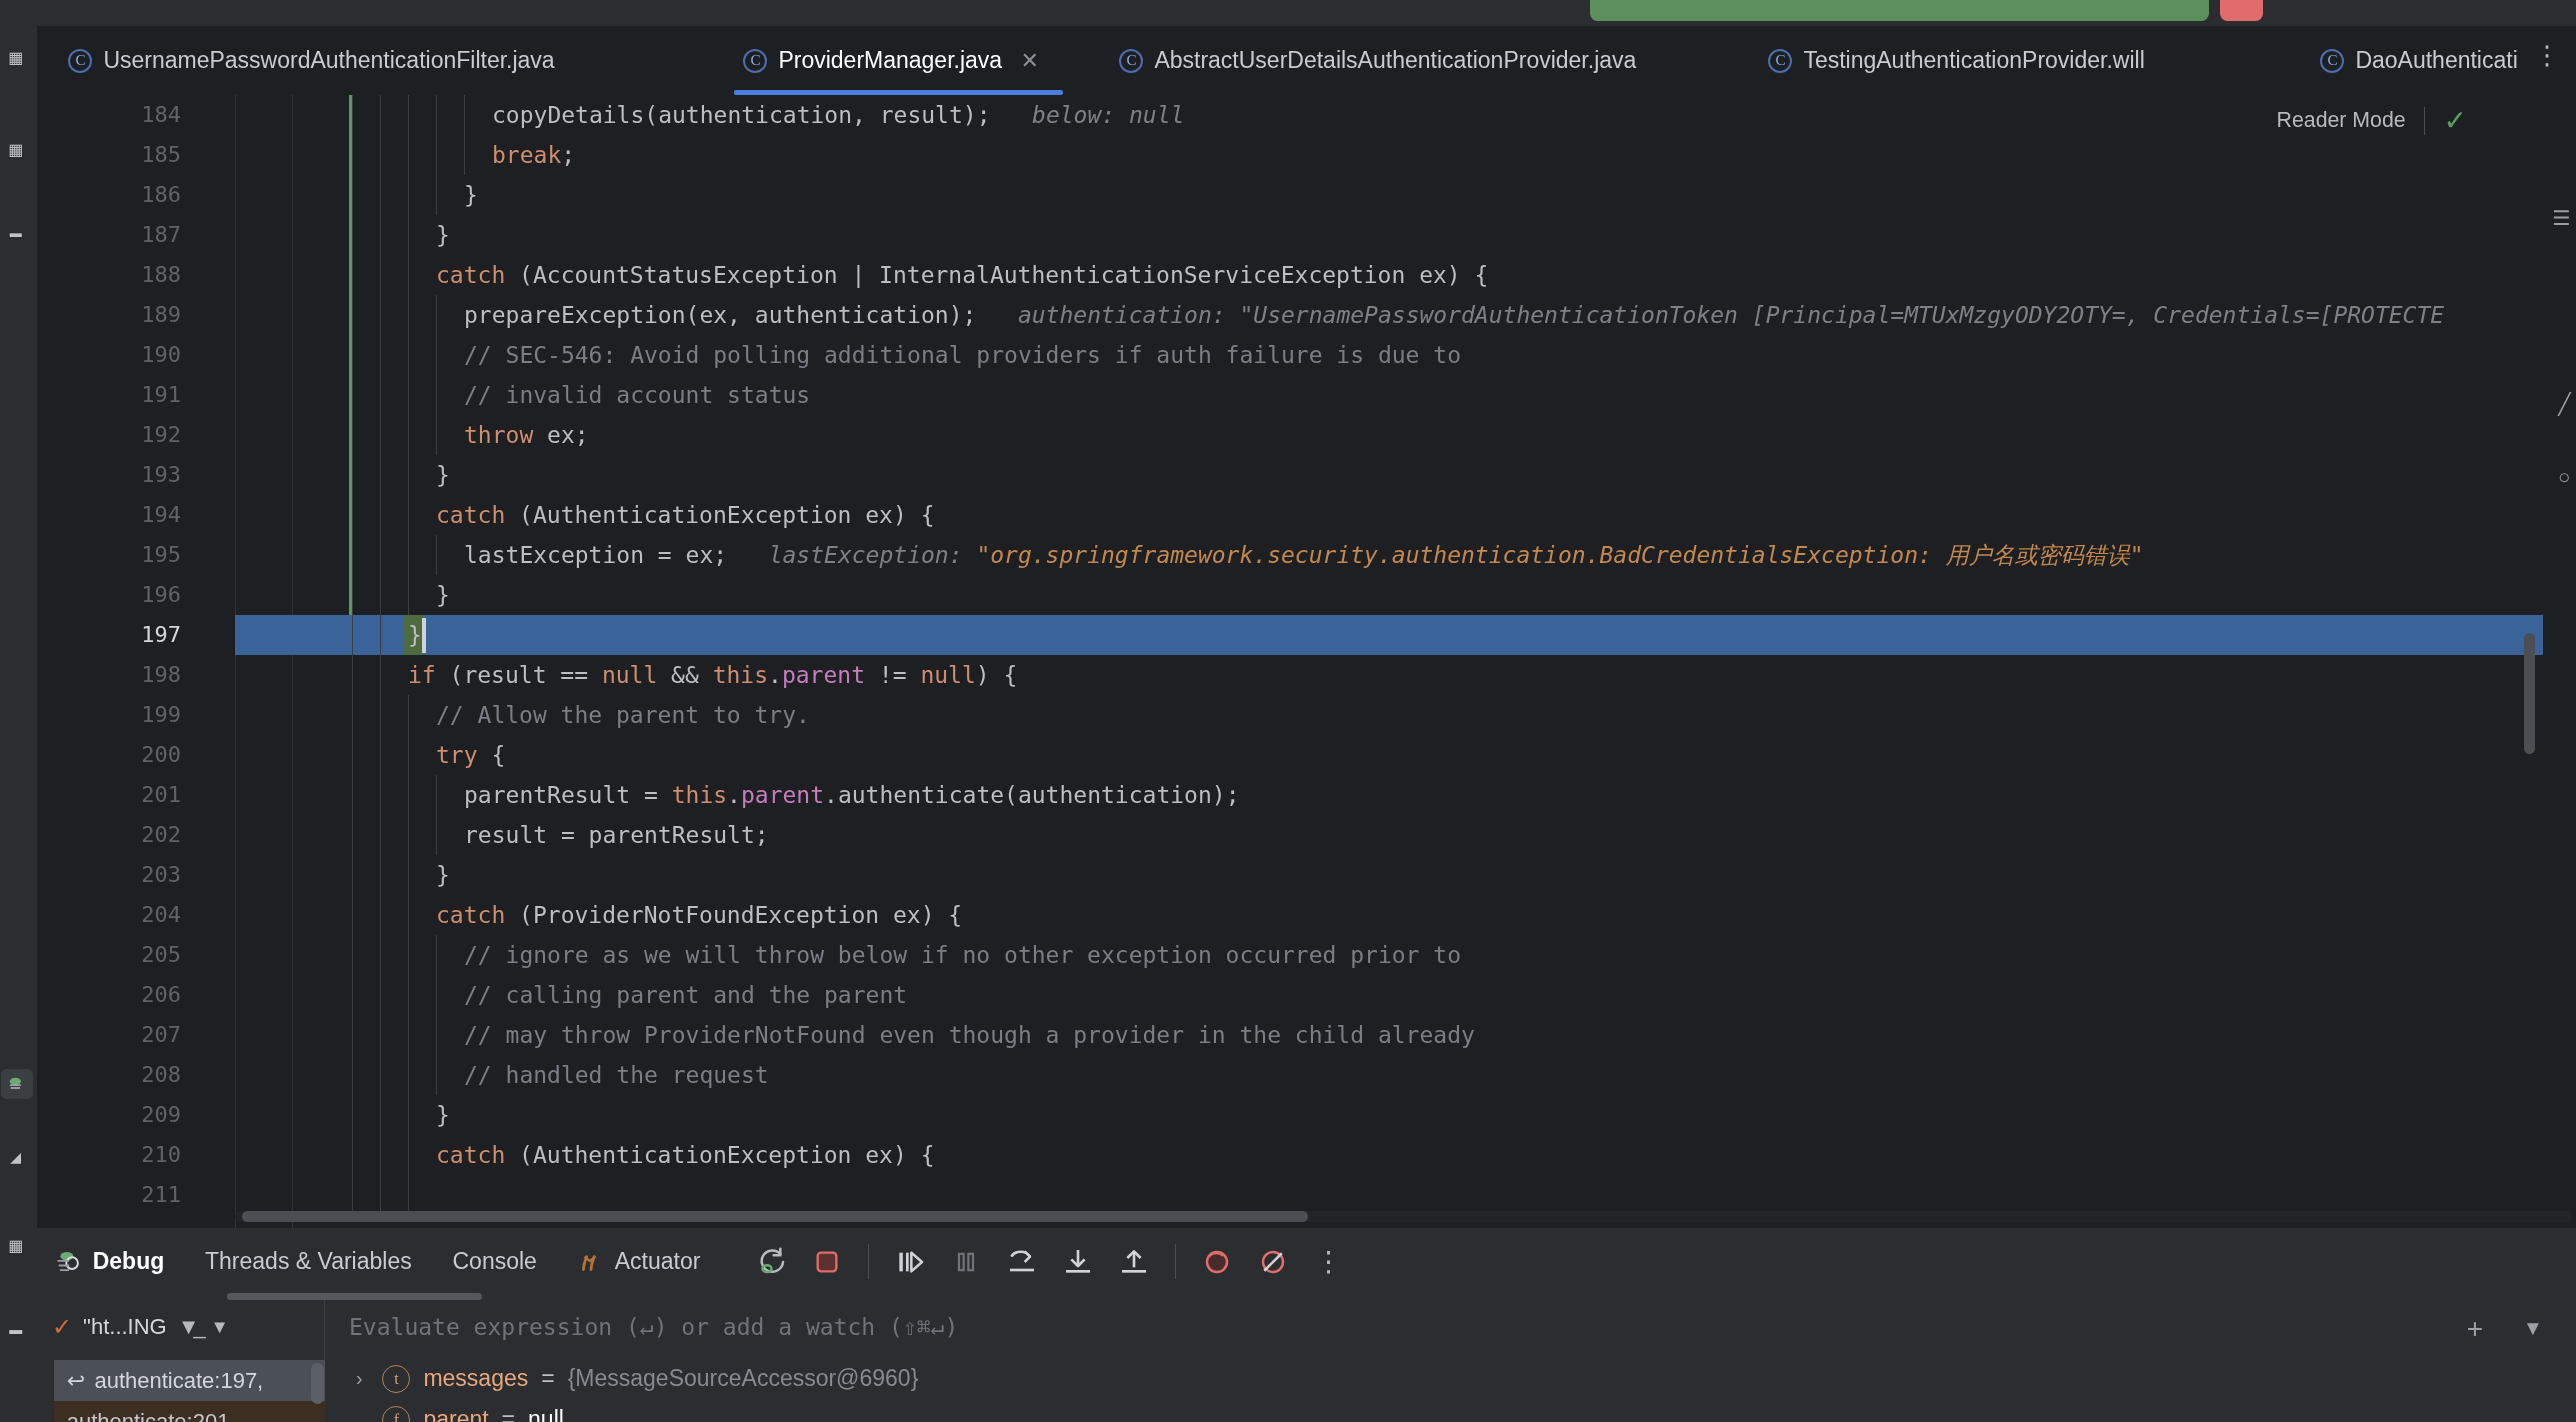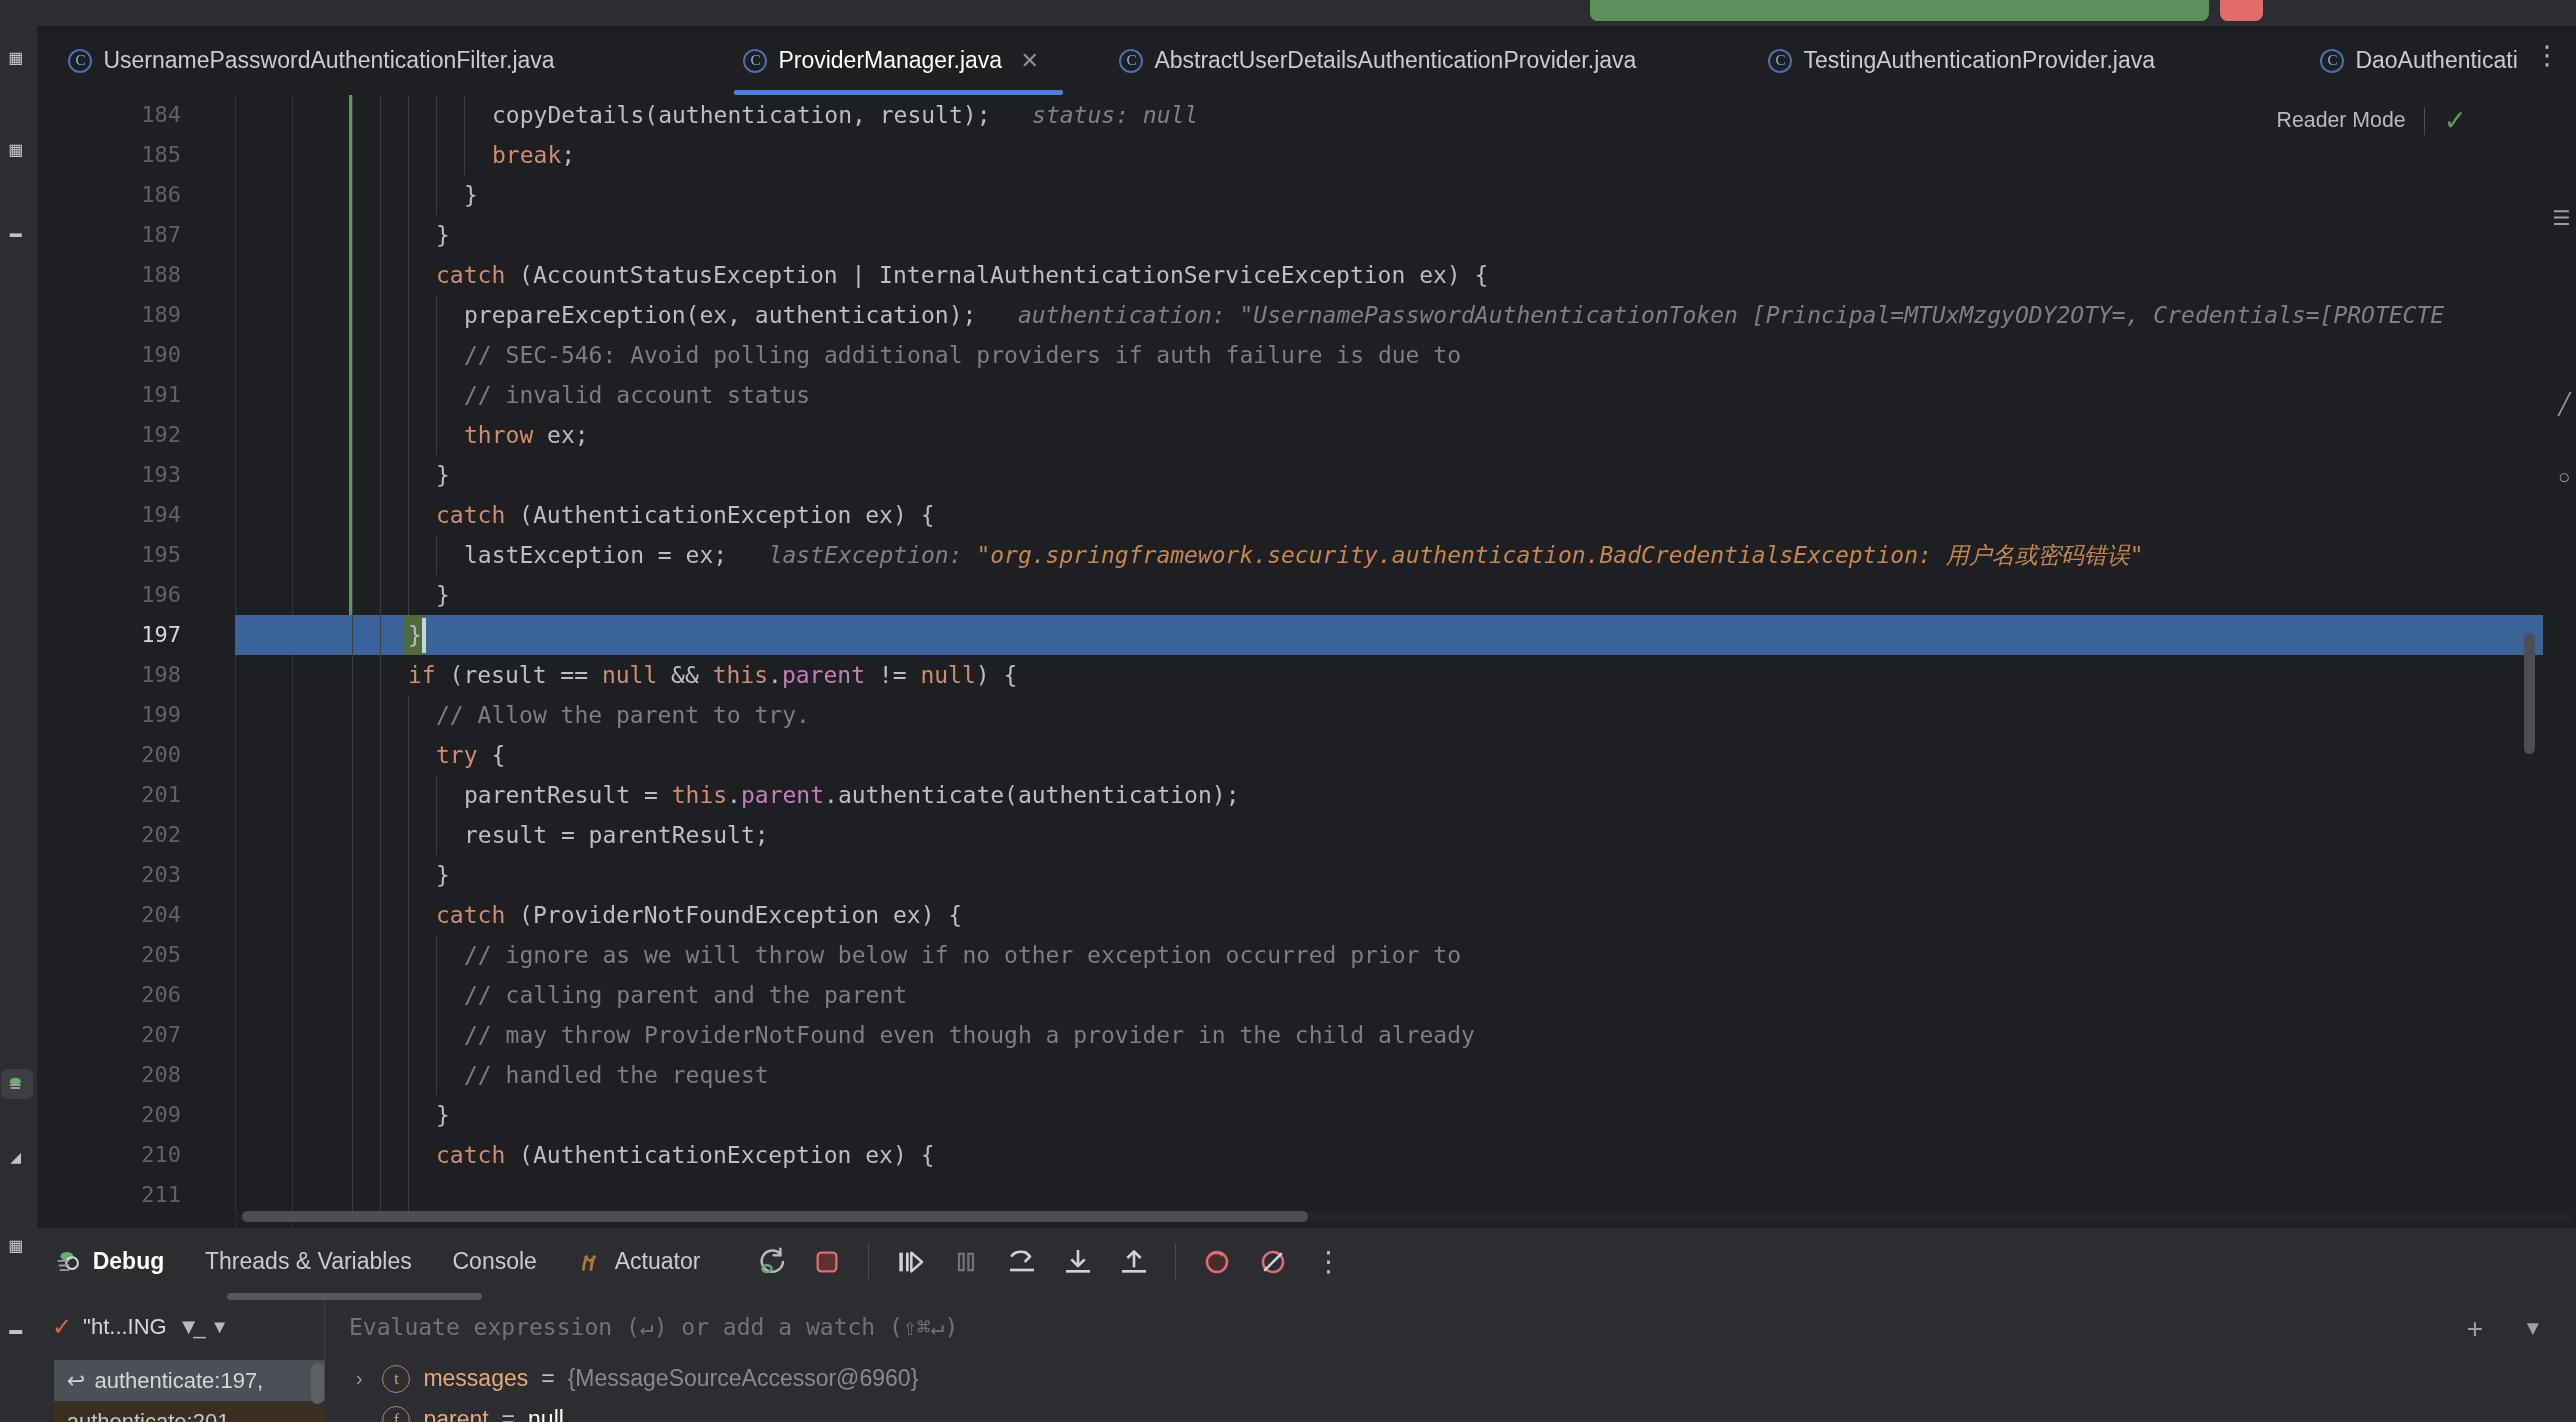--- a/index.html
+++ b/index.html
@@ -160,7 +160,7 @@
     </div>
     <div class="tab" style="left:1711px;">
       <span class="cicon">C</span>
-      <span>TestingAuthenticationProvider.java</span>
+      <span>TestingAuthenticationProvider.will</span>
     </div>
     <div class="tab" style="left:2263px;">
       <span class="cicon">C</span>

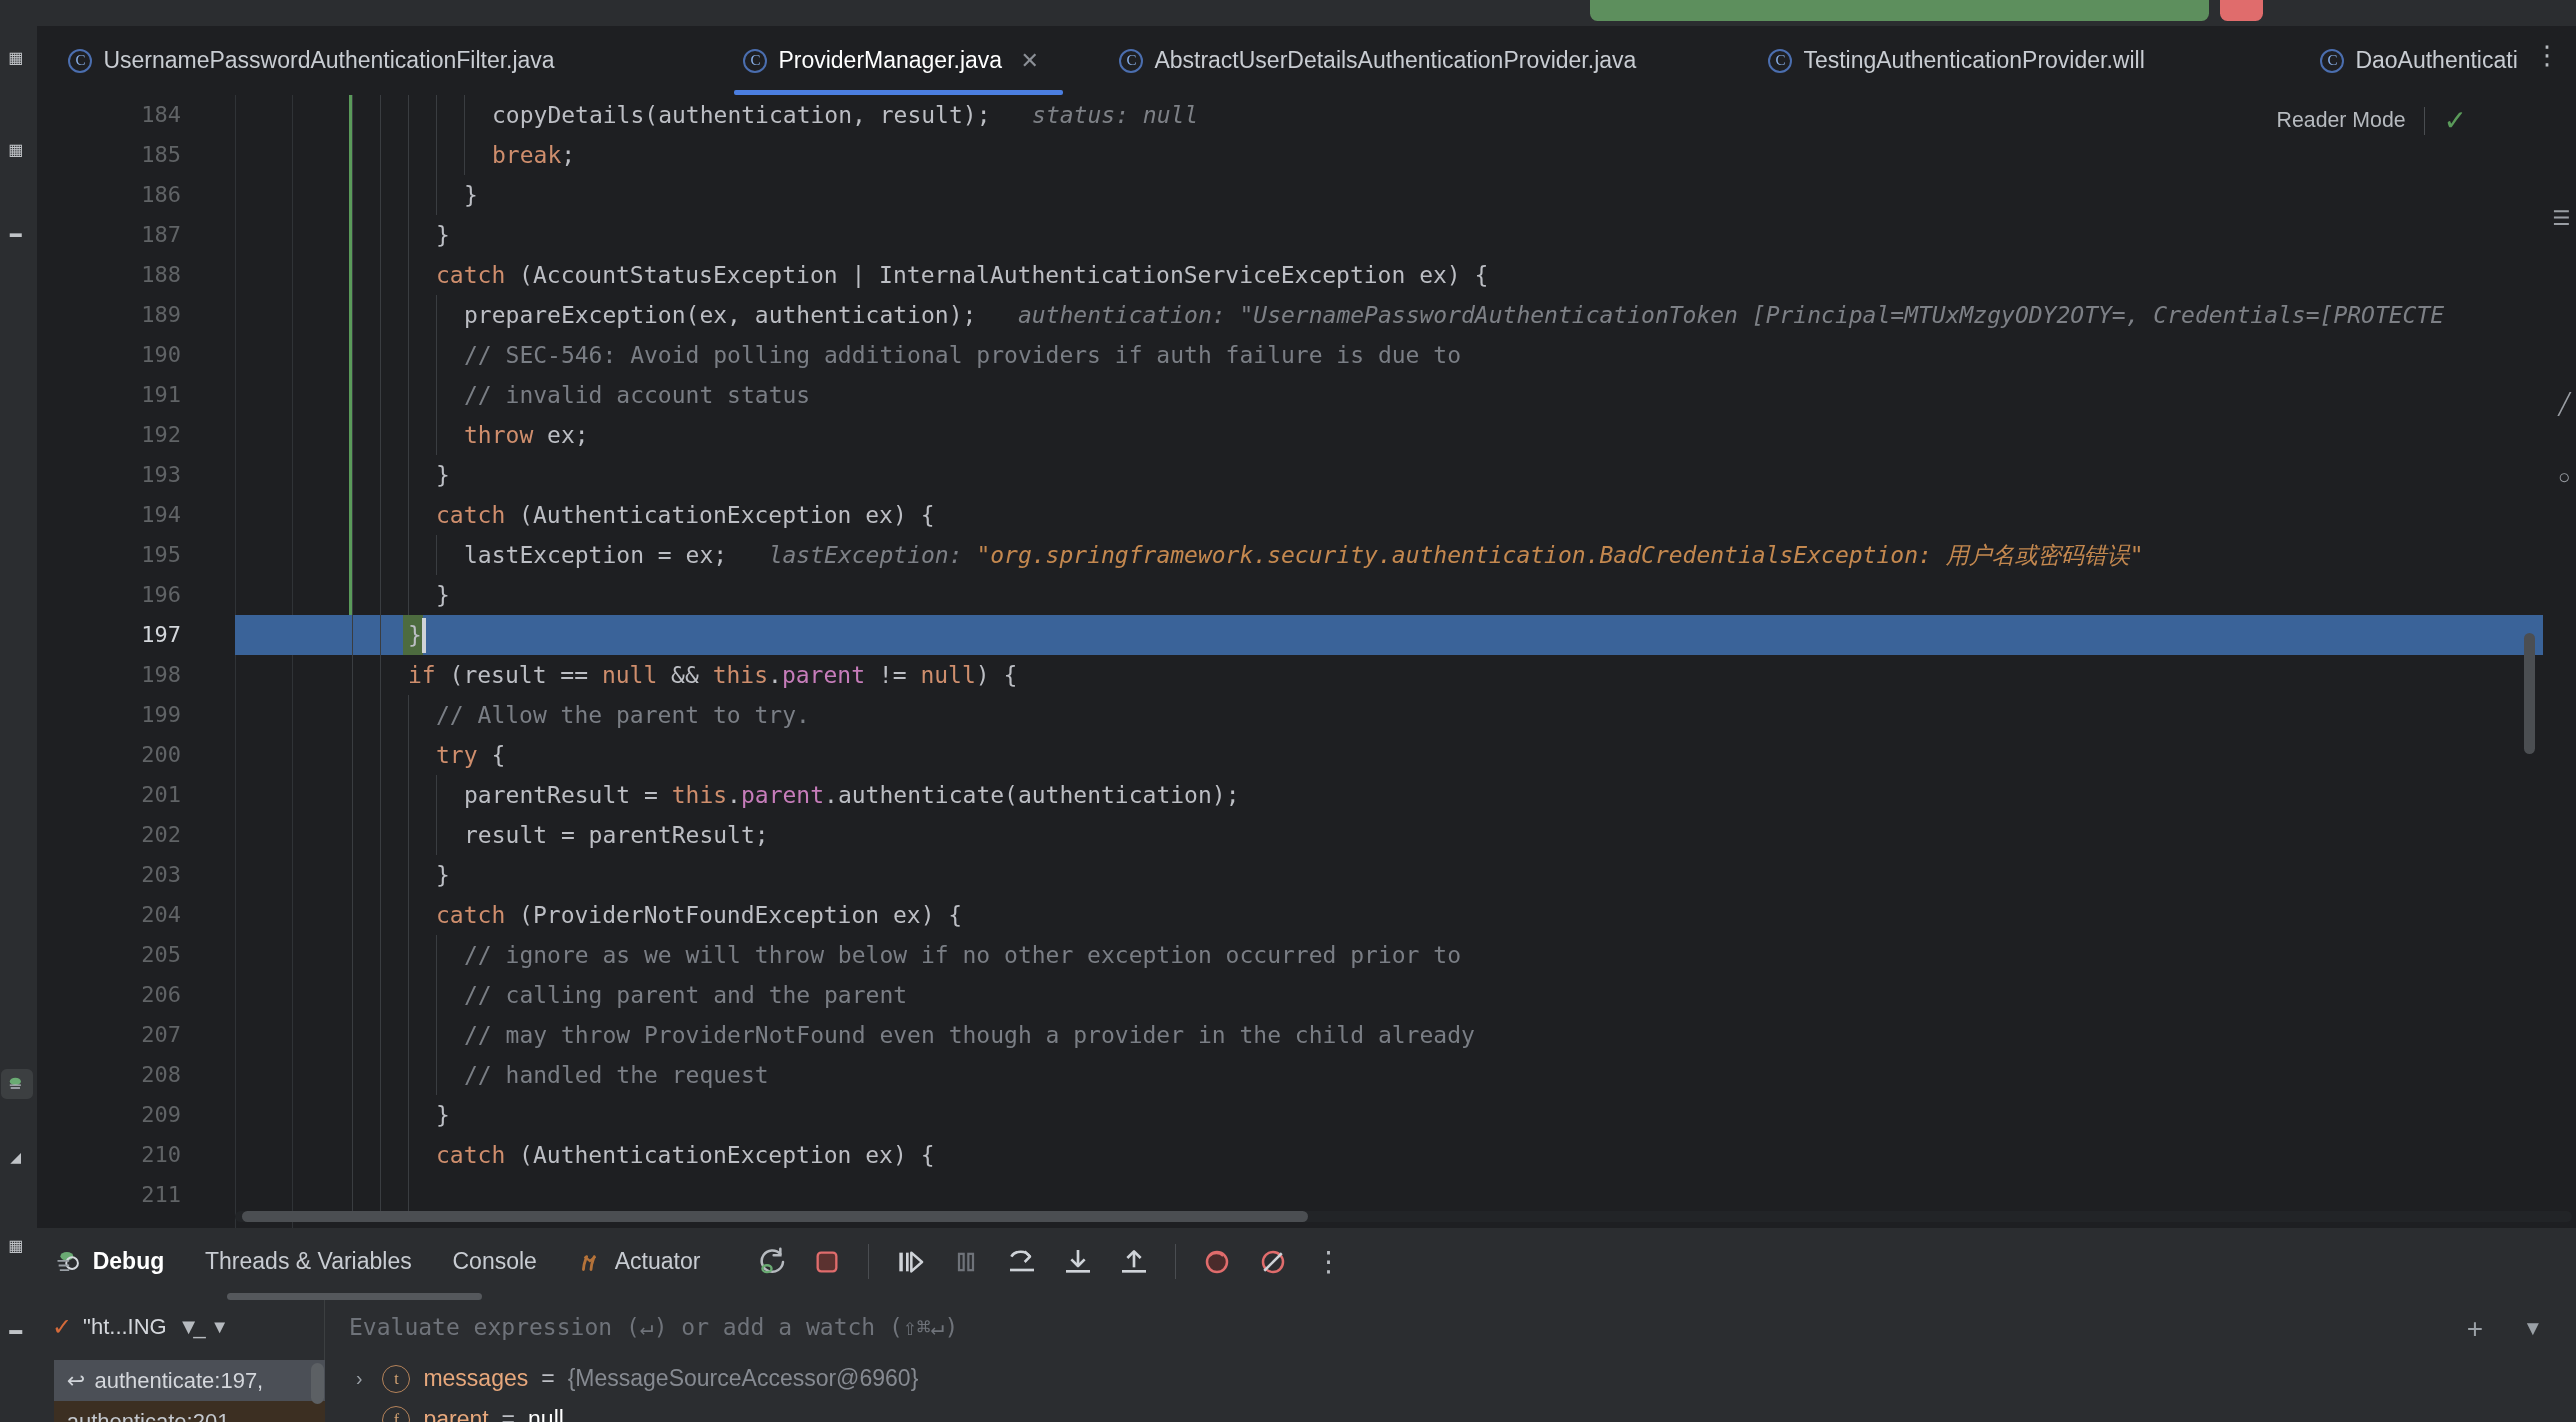--- a/index.html
+++ b/index.html
@@ -183,7 +183,7 @@
           <div class="indent-guide" style="left: 371px; top: 0px; height: 40px;"></div>
           <div class="indent-guide" style="left: 399px; top: 0px; height: 40px;"></div>
           <div class="indent-guide" style="left: 427px; top: 0px; height: 40px;"></div>
-          <div class="code" style="left: 455px;"><span>copyDetails(authentication, result);</span><span>   </span><span class="hint">status: null</span></div>
+          <div class="code" style="left: 455px;"><span>copyDetails(authentication, result);</span><span>   </span><span class="hint">below: null</span></div>
         </div>
         <div class="row">
           <div class="lnum">185</div>

